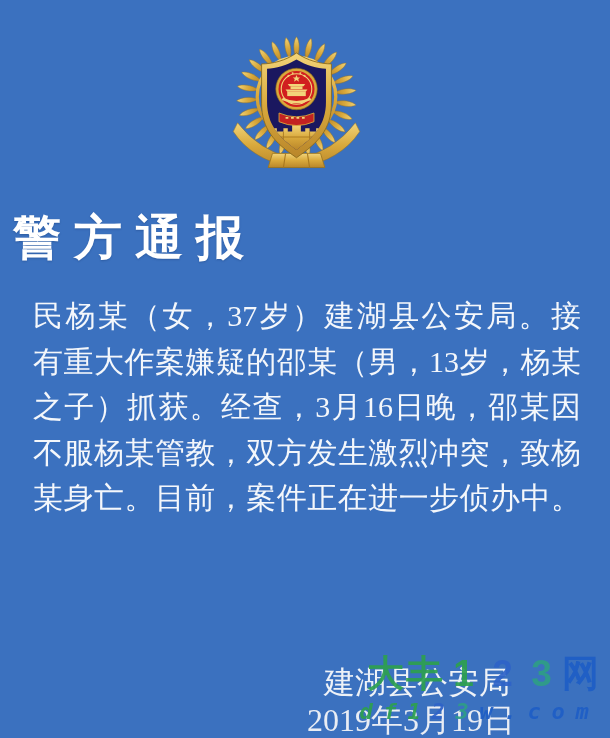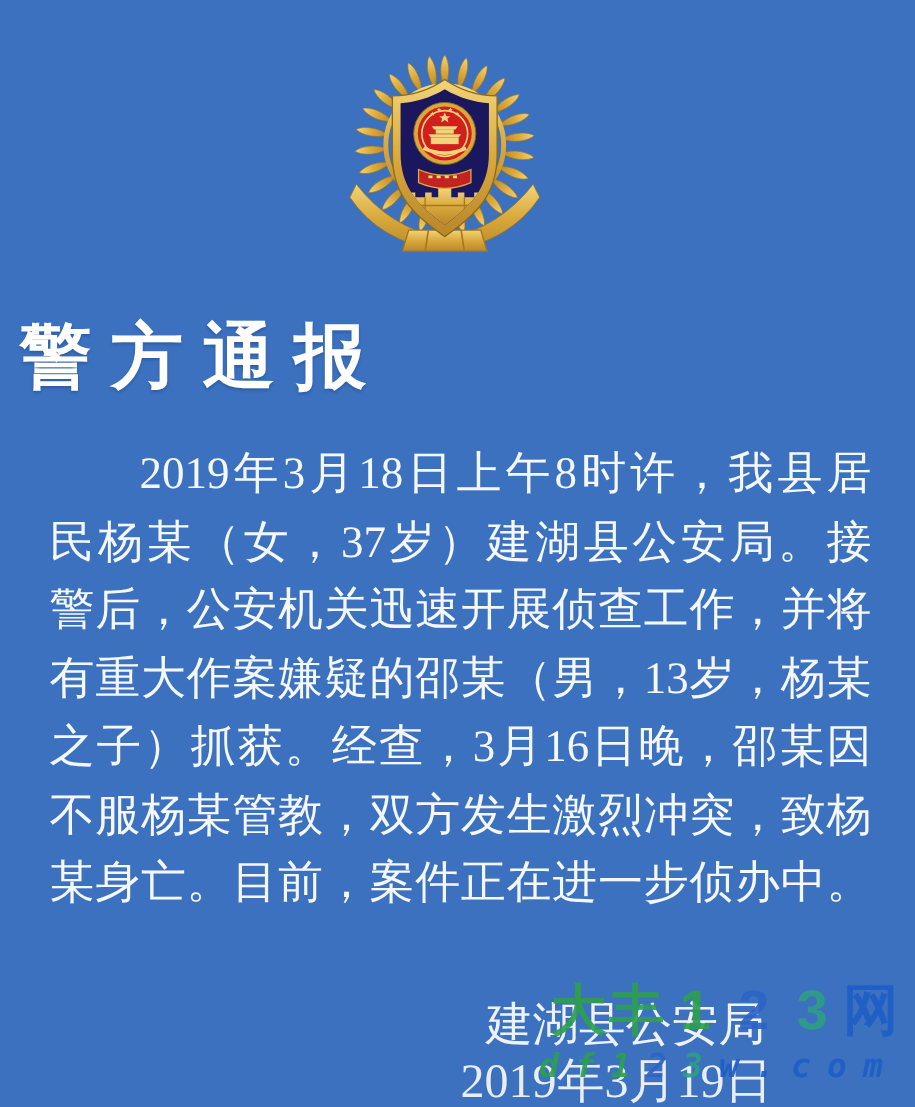--- a/index.html
+++ b/index.html
@@ -157,7 +157,6 @@
   <div class="title">警方通报</div>
 
   <div class="body-text">
-    <div class="body-line first">2019年3月18日上午8时许，我县居</div>
     <div class="body-line">民杨某（女，37岁）建湖县公安局。接</div>
     <div class="body-line">警后，公安机关迅速开展侦查工作，并将</div>
     <div class="body-line">有重大作案嫌疑的邵某（男，13岁，杨某</div>

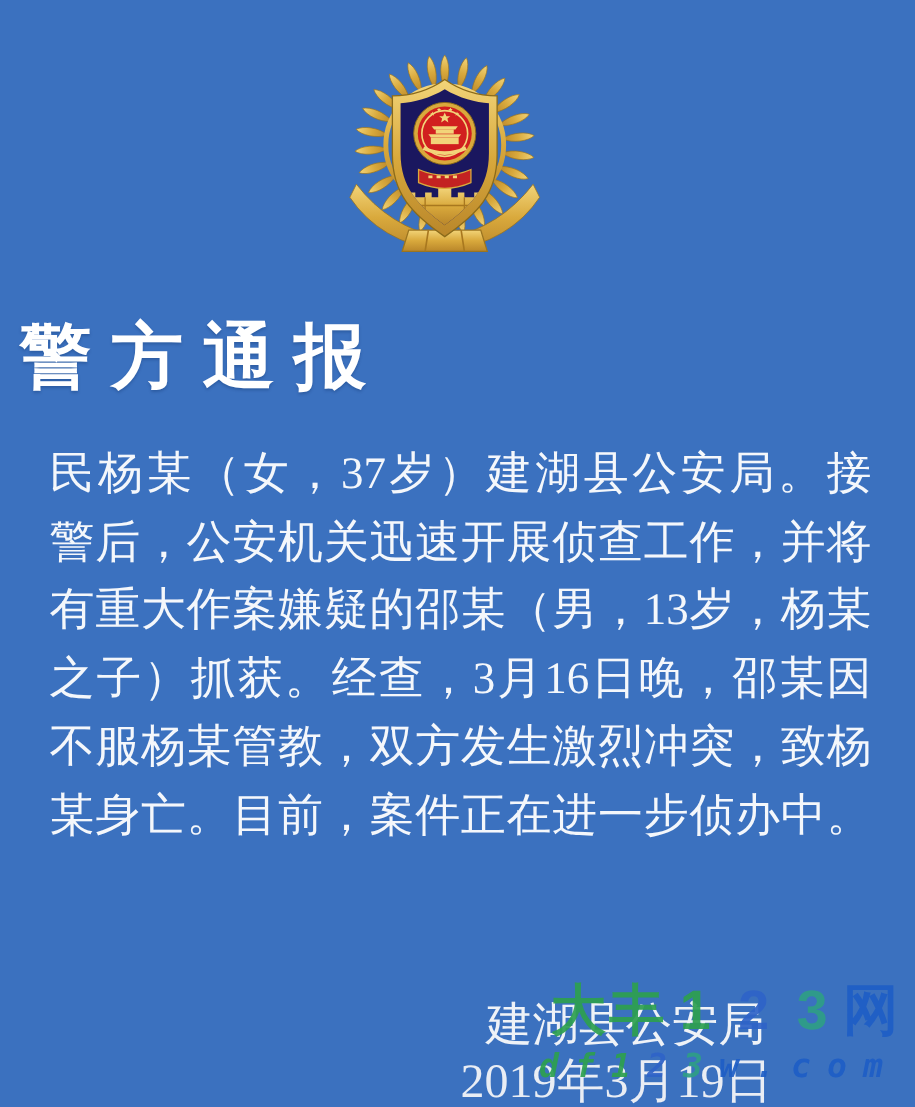--- a/index.html
+++ b/index.html
@@ -158,7 +158,6 @@
 
   <div class="body-text">
     <div class="body-line">民杨某（女，37岁）建湖县公安局。接</div>
-    <div class="body-line">警后，公安机关迅速开展侦查工作，并将</div>
     <div class="body-line">有重大作案嫌疑的邵某（男，13岁，杨某</div>
     <div class="body-line">之子）抓获。经查，3月16日晚，邵某因</div>
     <div class="body-line">不服杨某管教，双方发生激烈冲突，致杨</div>

